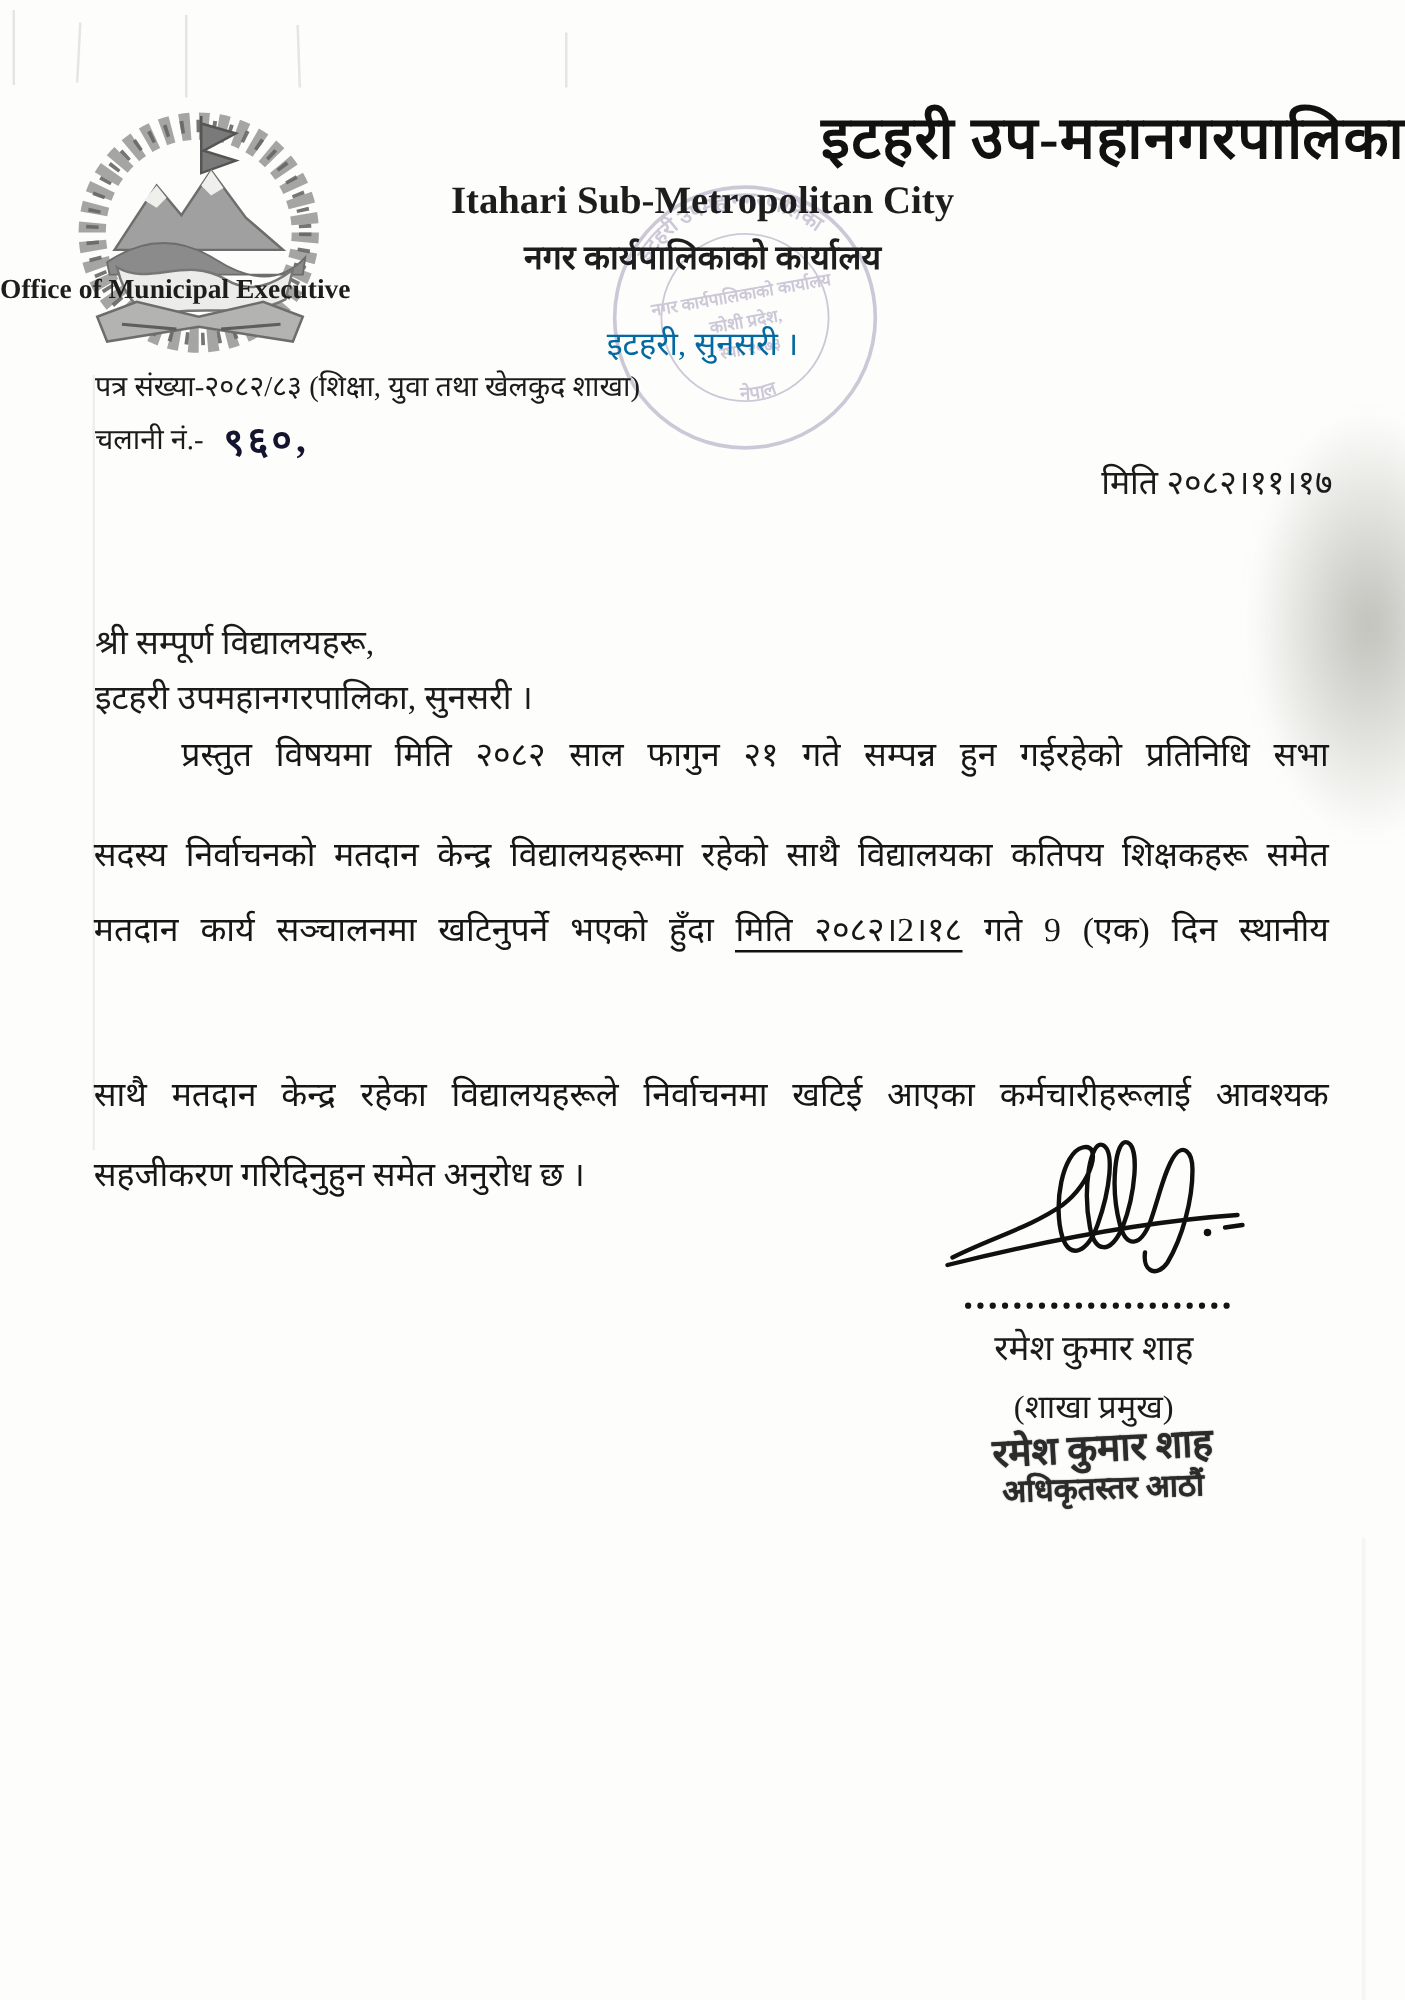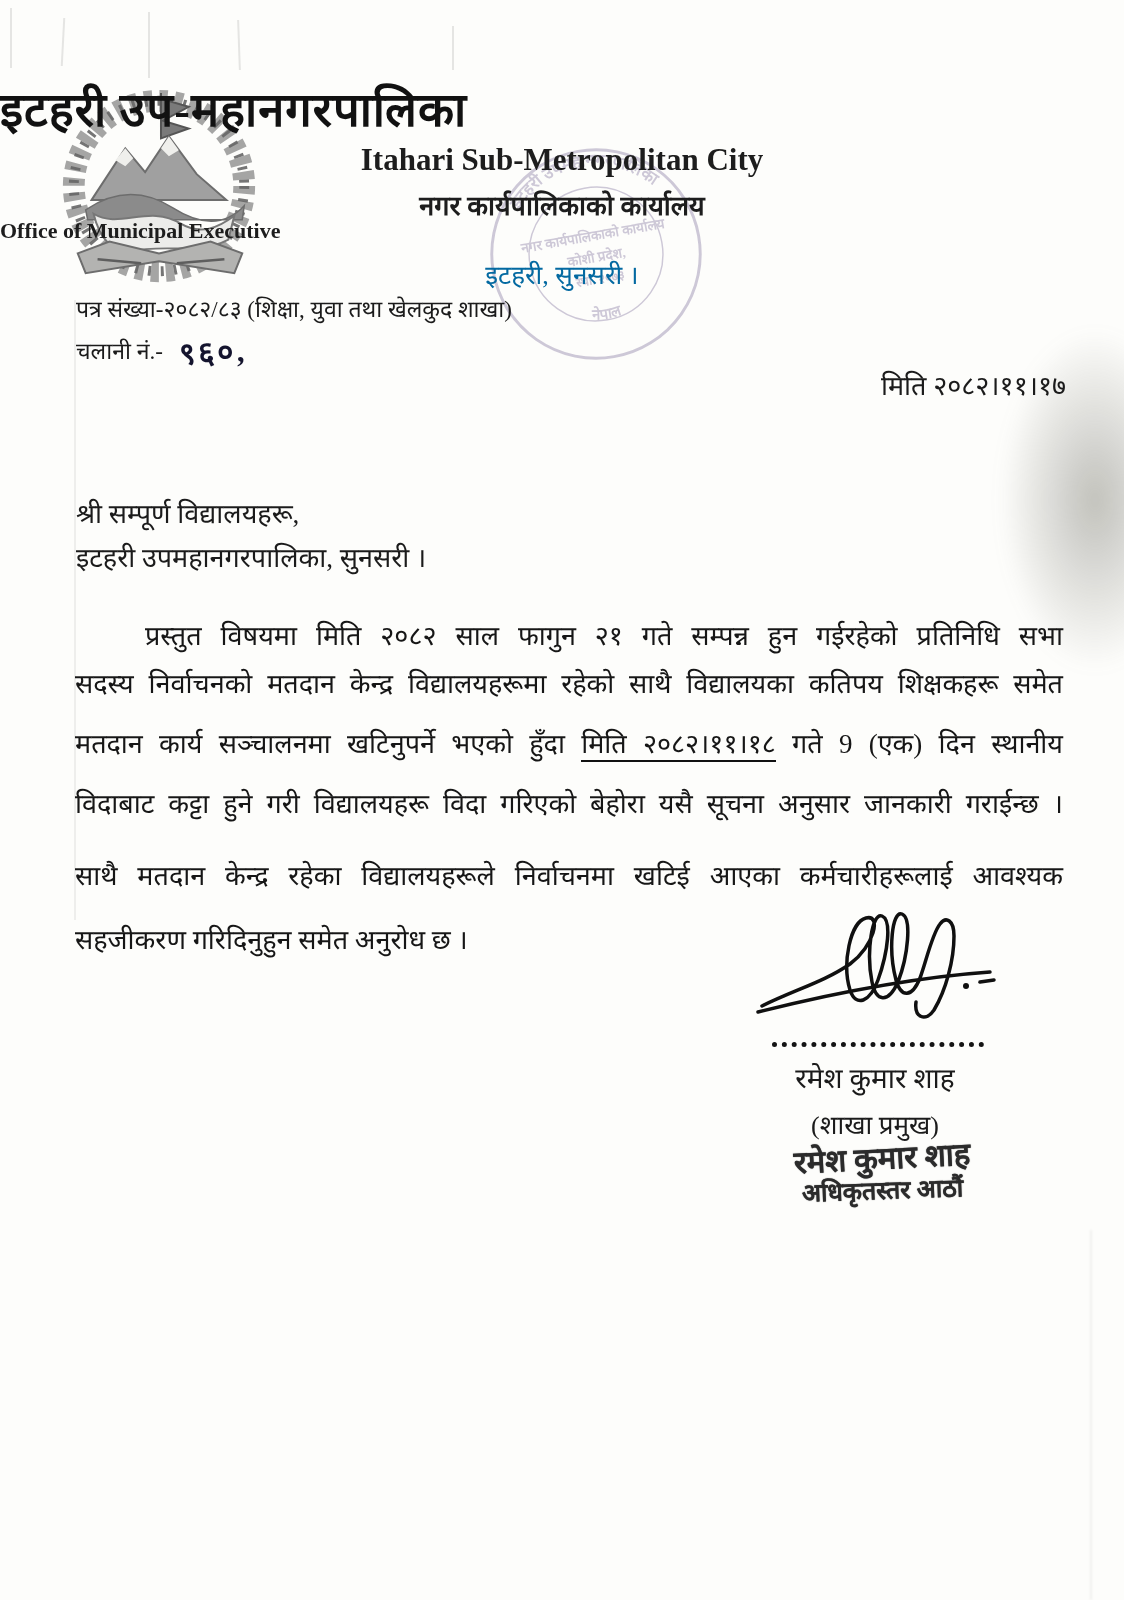--- a/index.html
+++ b/index.html
@@ -14,7 +14,7 @@
   }
   .abs{position:absolute;}
   
-  .hdr-title-np{left:0;right:0;top:76px;text-align:left;font-size:47px;font-weight:700;letter-spacing:1px;color:#111;}
+  .hdr-title-np{left:0;right:0;top:76px;text-align:right;font-size:47px;font-weight:700;letter-spacing:1px;color:#111;}
   .hdr-title-en{left:0;right:0;top:142px;text-align:center;font-size:31px;font-weight:600;color:#1d1d1d;}
   .hdr-office-np{left:0;right:0;top:186px;text-align:center;font-size:27px;font-weight:600;color:#1d1d1d;}
   .hdr-office-en{left:0;right:0;top:218px;font-size:22px;font-weight:600;color:#1d1d1d;}

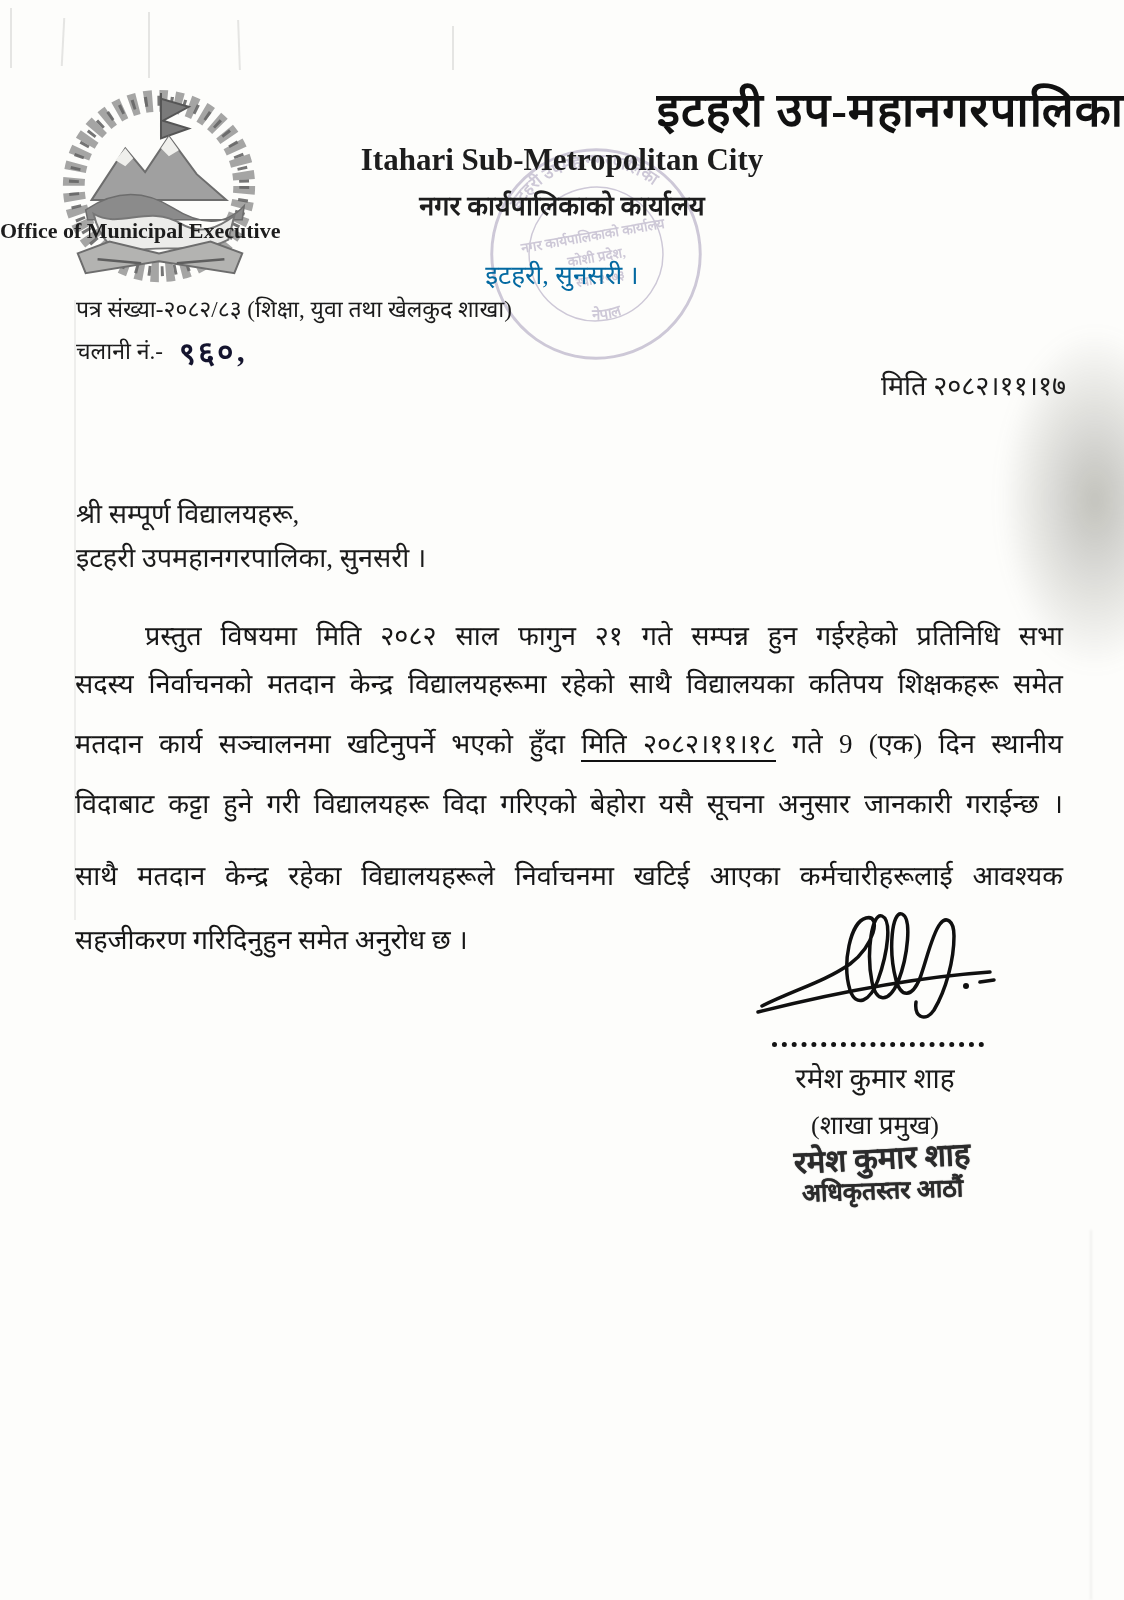--- a/index.html
+++ b/index.html
@@ -106,7 +106,7 @@
   <div class="abs addr2">इटहरी उपमहानगरपालिका, सुनसरी ।</div>
   <div class="abs addr1">श्री सम्पूर्ण विद्यालयहरू,</div>
 
-  <div class="abs bline first" style="top:616px;font-family:Liberation Serif, serif;">प्रस्तुत विषयमा मिति २०८२ साल फागुन २१ गते सम्पन्न हुन गईरहेको प्रतिनिधि सभा</div>
+  <div class="abs bline first" style="top:584px;font-family:Liberation Serif, serif;">प्रस्तुत विषयमा मिति २०८२ साल फागुन २१ गते सम्पन्न हुन गईरहेको प्रतिनिधि सभा</div>
   <div class="abs bline" style="top:664px;">सदस्य निर्वाचनको मतदान केन्द्र विद्यालयहरूमा रहेको साथै विद्यालयका कतिपय शिक्षकहरू समेत</div>
   <div class="abs bline" style="top:724px;">
     <span>मतदान कार्य सञ्चालनमा खटिनुपर्ने भएको हुँदा</span>

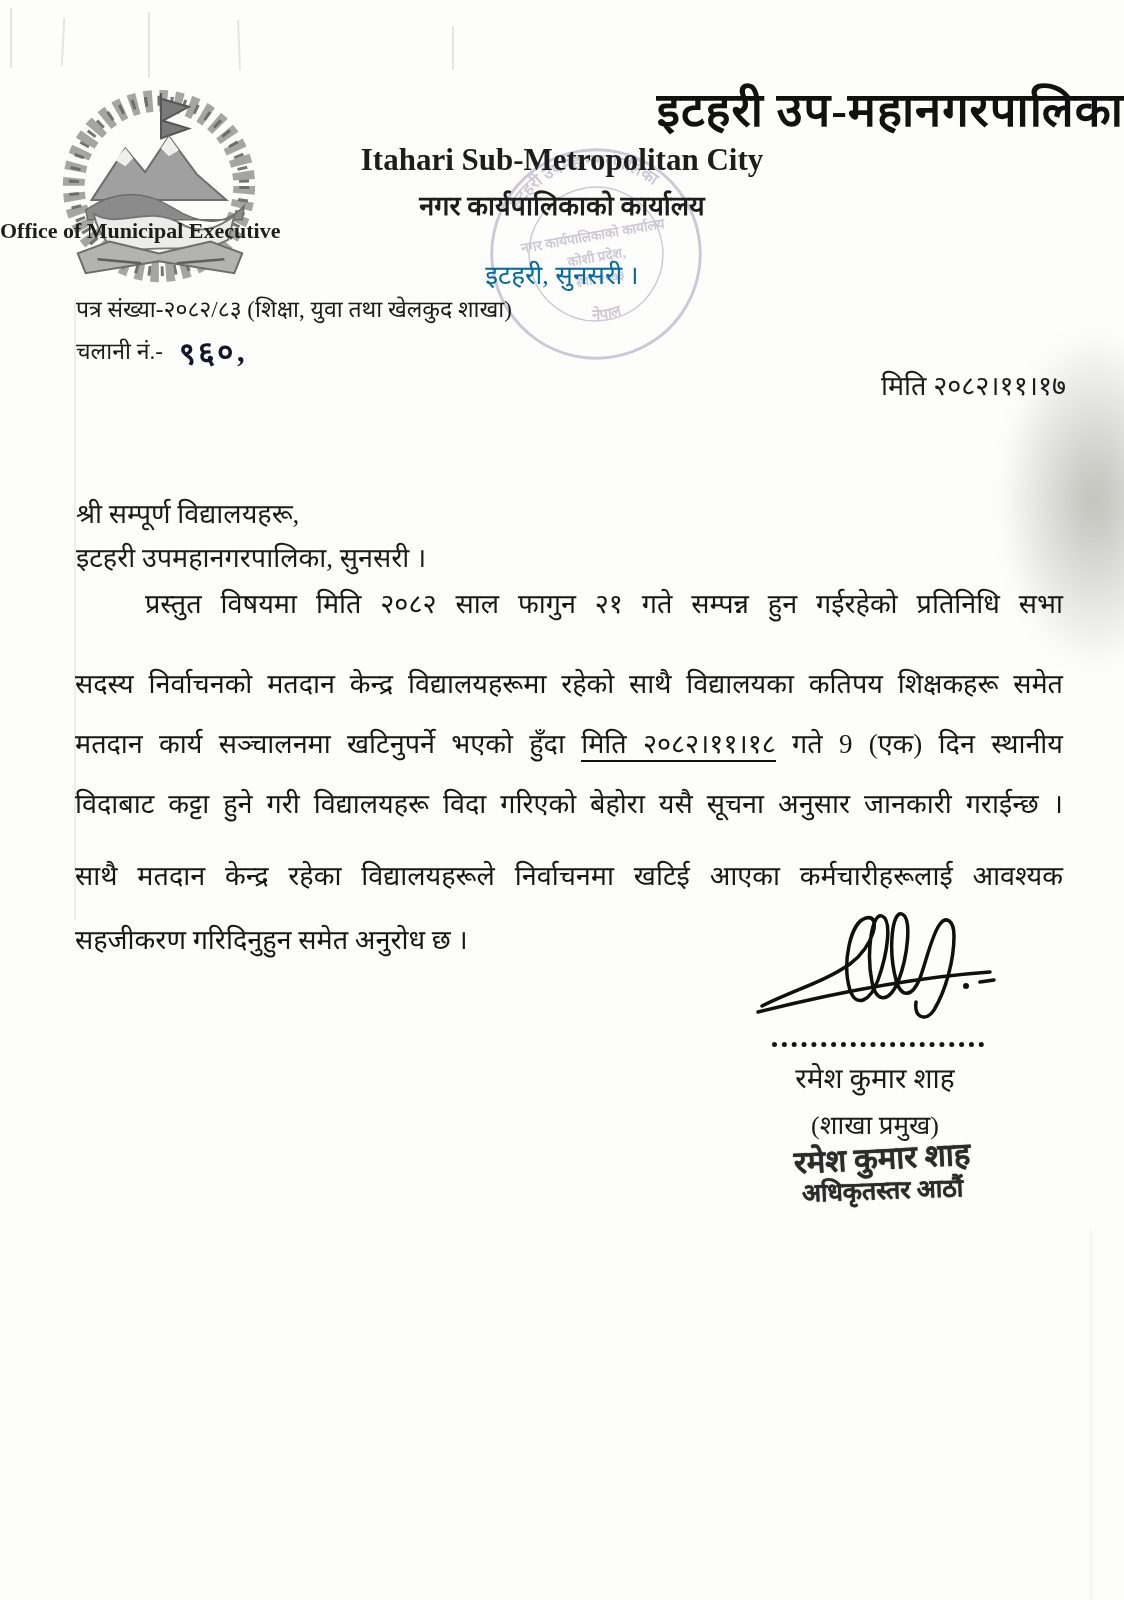--- a/index.html
+++ b/index.html
@@ -110,7 +110,7 @@
   <div class="abs bline" style="top:664px;">सदस्य निर्वाचनको मतदान केन्द्र विद्यालयहरूमा रहेको साथै विद्यालयका कतिपय शिक्षकहरू समेत</div>
   <div class="abs bline" style="top:724px;">
     <span>मतदान कार्य सञ्चालनमा खटिनुपर्ने भएको हुँदा</span>
-    <span class="u">मिति २०८२।११।१८</span>
+    <span class="u">मिति २०८२।2।१८</span>
     <span>गते 9 (एक) दिन स्थानीय</span>
   </div>
   <div class="abs bline" style="top:784px;">विदाबाट कट्टा हुने गरी विद्यालयहरू विदा गरिएको बेहोरा यसै सूचना अनुसार जानकारी गराईन्छ ।</div>

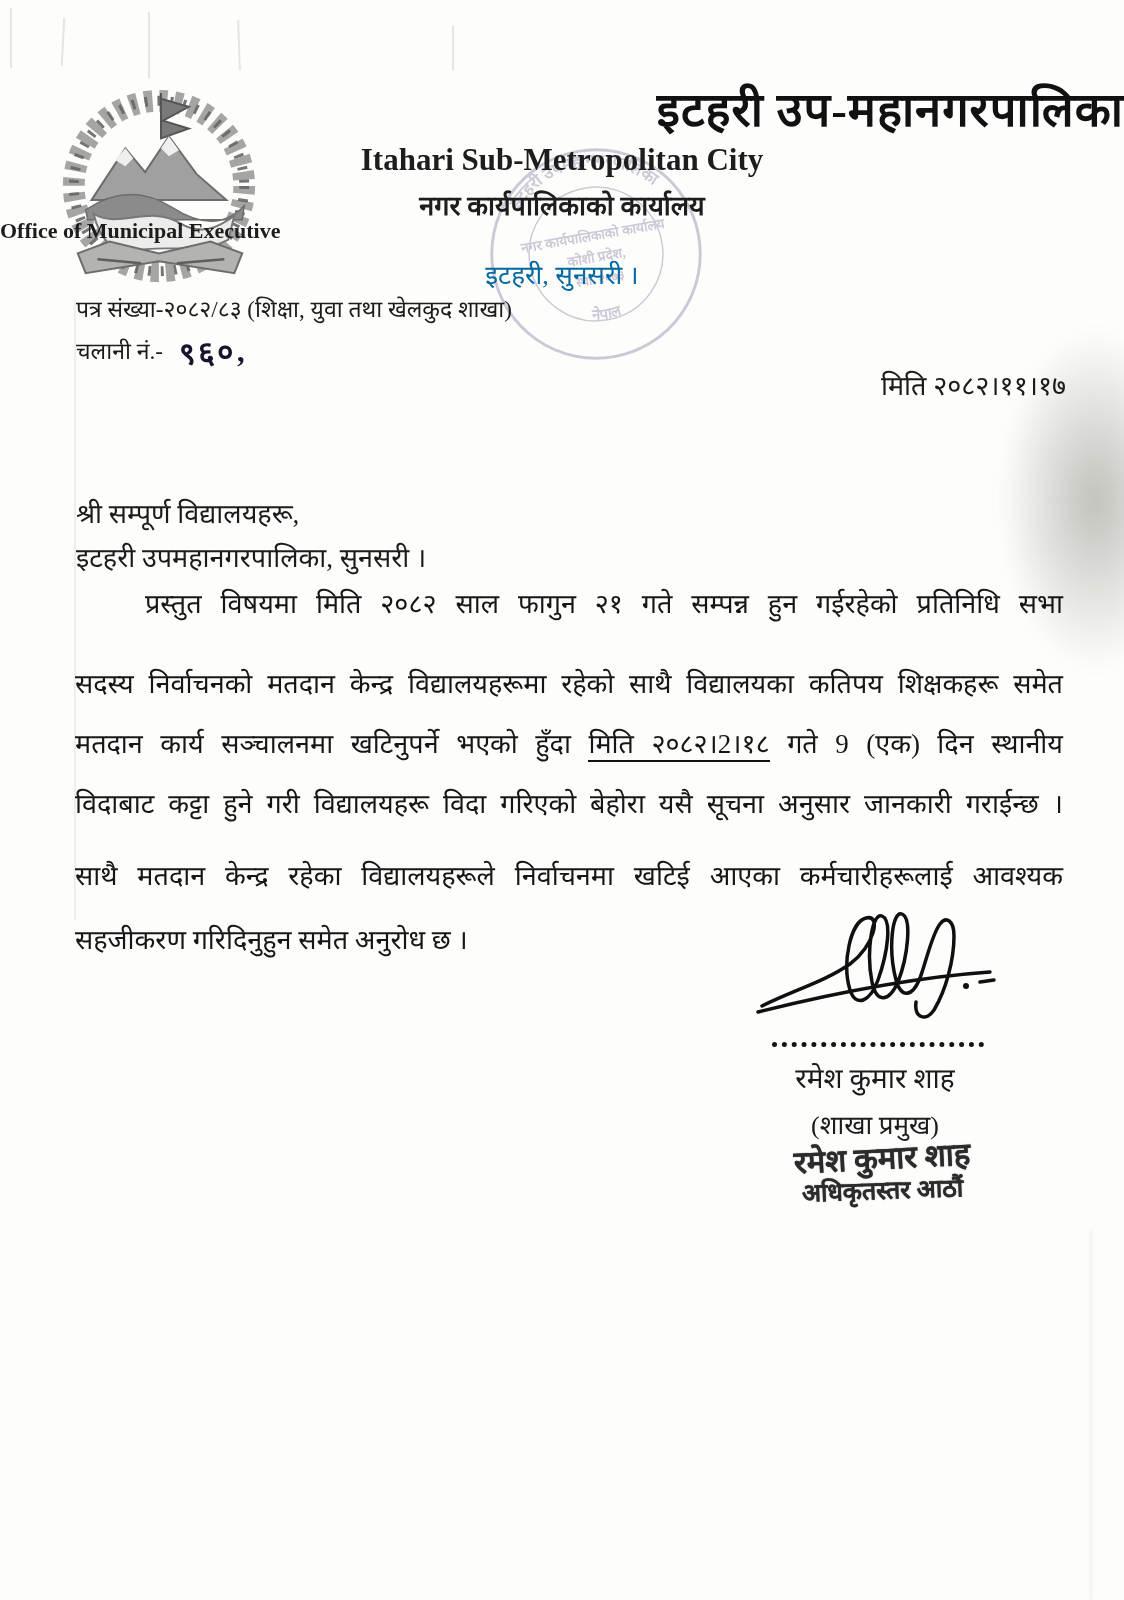--- a/index.html
+++ b/index.html
@@ -113,7 +113,6 @@
     <span class="u">मिति २०८२।2।१८</span>
     <span>गते 9 (एक) दिन स्थानीय</span>
   </div>
-  <div class="abs bline" style="top:784px;">विदाबाट कट्टा हुने गरी विद्यालयहरू विदा गरिएको बेहोरा यसै सूचना अनुसार जानकारी गराईन्छ ।</div>
   <div class="abs bline" style="top:856px;">साथै मतदान केन्द्र रहेका विद्यालयहरूले निर्वाचनमा खटिई आएका कर्मचारीहरूलाई आवश्यक</div>
   <div class="abs bline last" style="top:920px;">सहजीकरण गरिदिनुहुन समेत अनुरोध छ ।</div>
 

